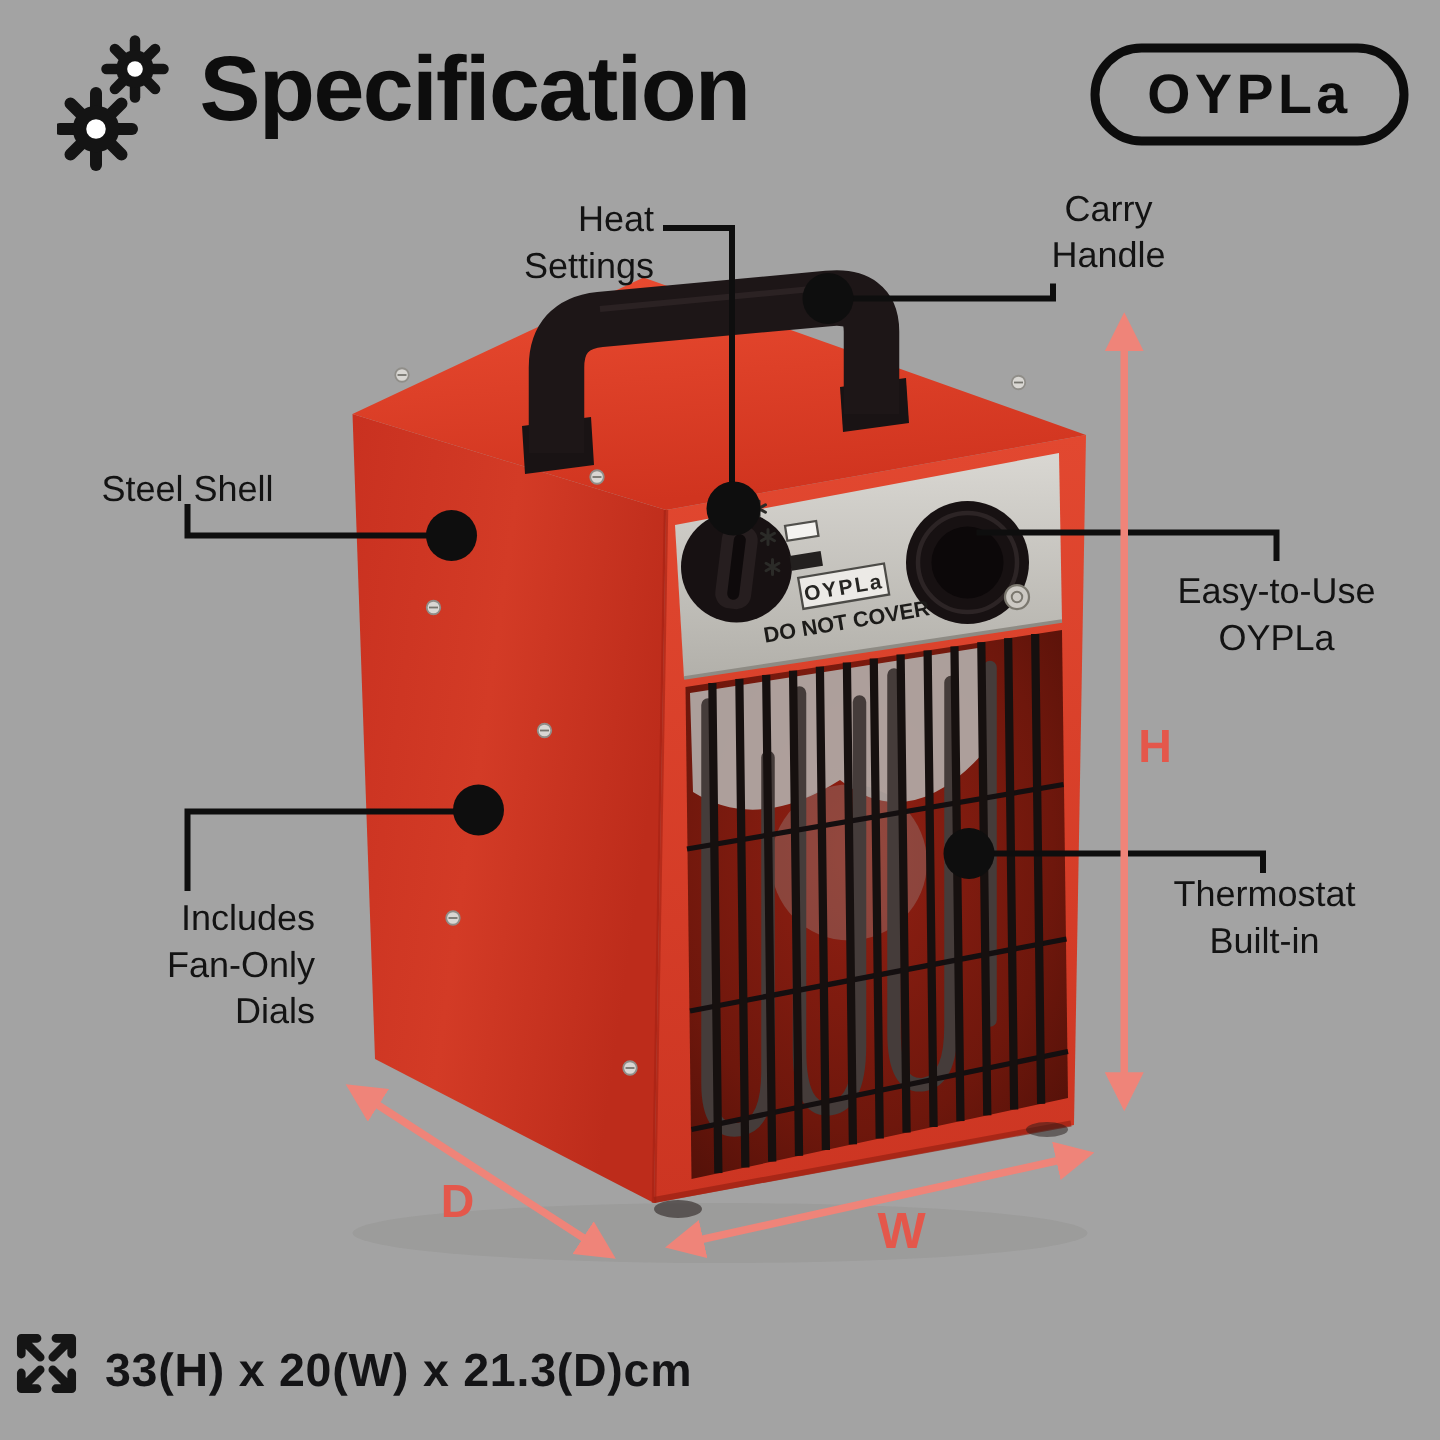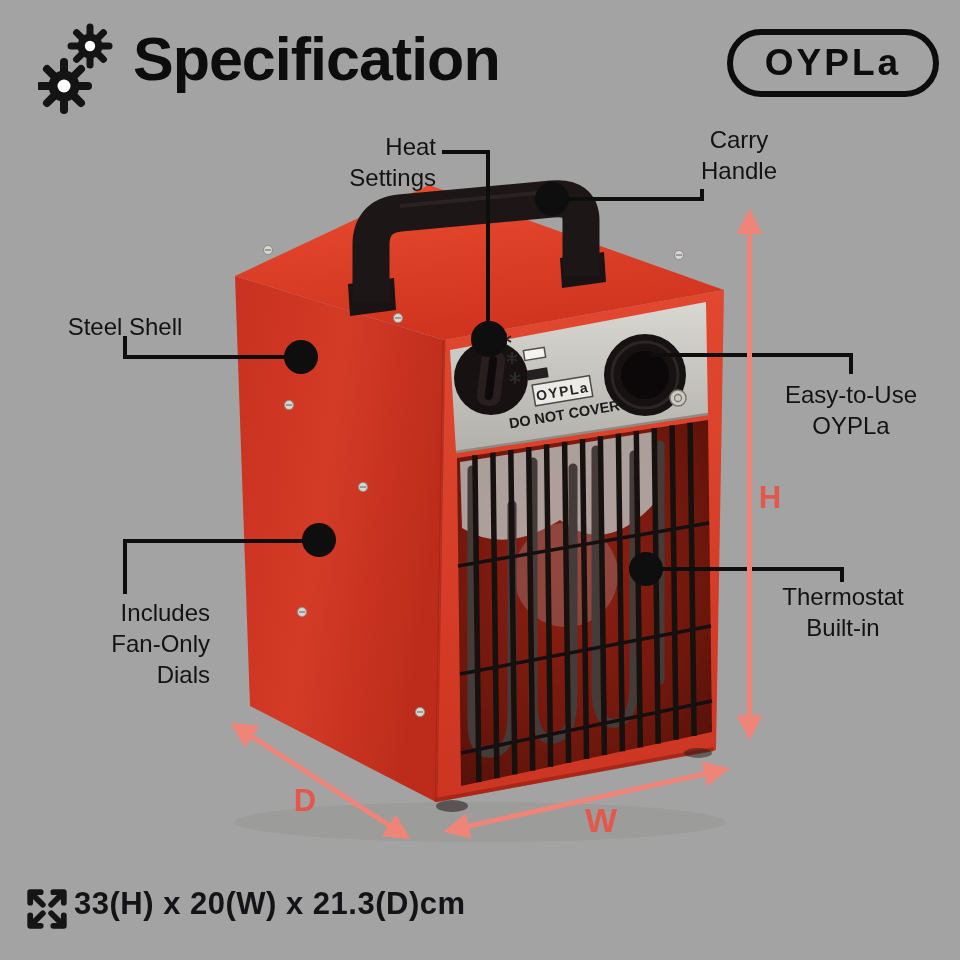--- a/index.html
+++ b/index.html
@@ -19,7 +19,7 @@
   .co-dials{left:766px;top:379px;width:170px;text-align:center;}
   .co-fan{left:40px;top:597px;width:170px;text-align:right;}
   .co-thermo{left:758px;top:581px;width:170px;text-align:center;}
-  .footer{position:absolute;left:26px;top:886px;display:flex;align-items:flex-start;gap:6px;}
+  .footer{position:absolute;left:10px;top:886px;display:flex;align-items:flex-end;gap:18px;}
   .footer .size-text{font-size:31px;font-weight:bold;color:#141416;letter-spacing:0.5px;}
 </style>
 </head>

